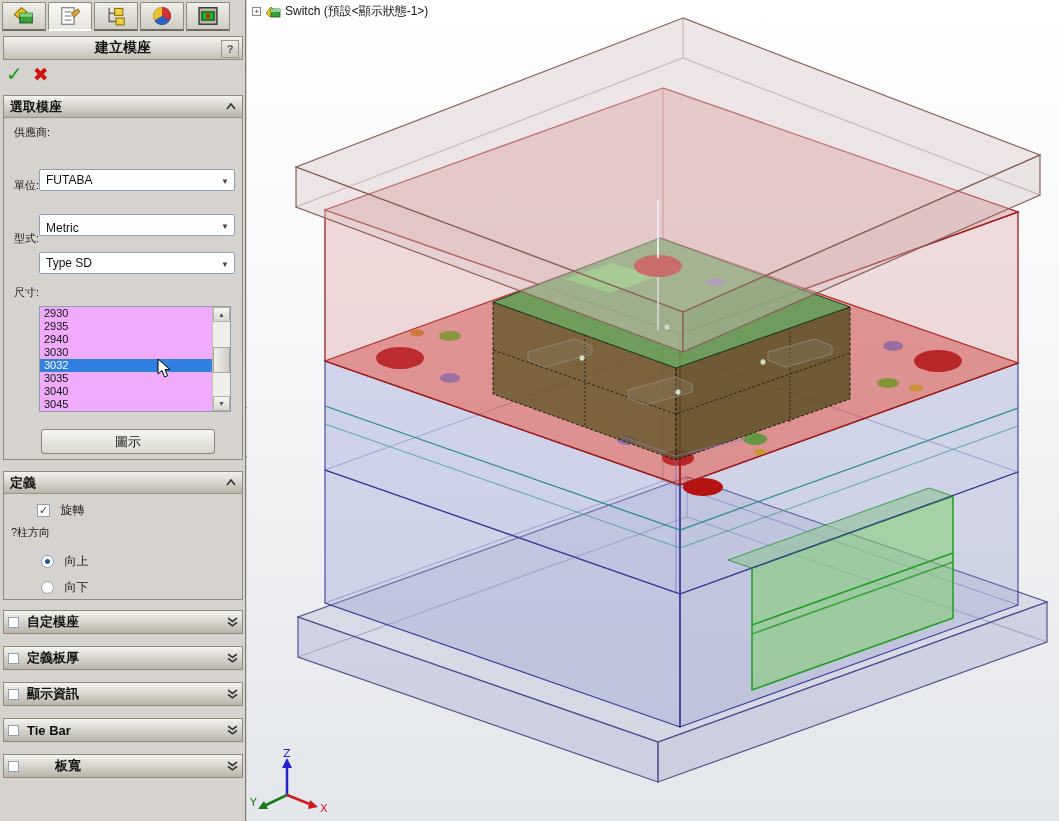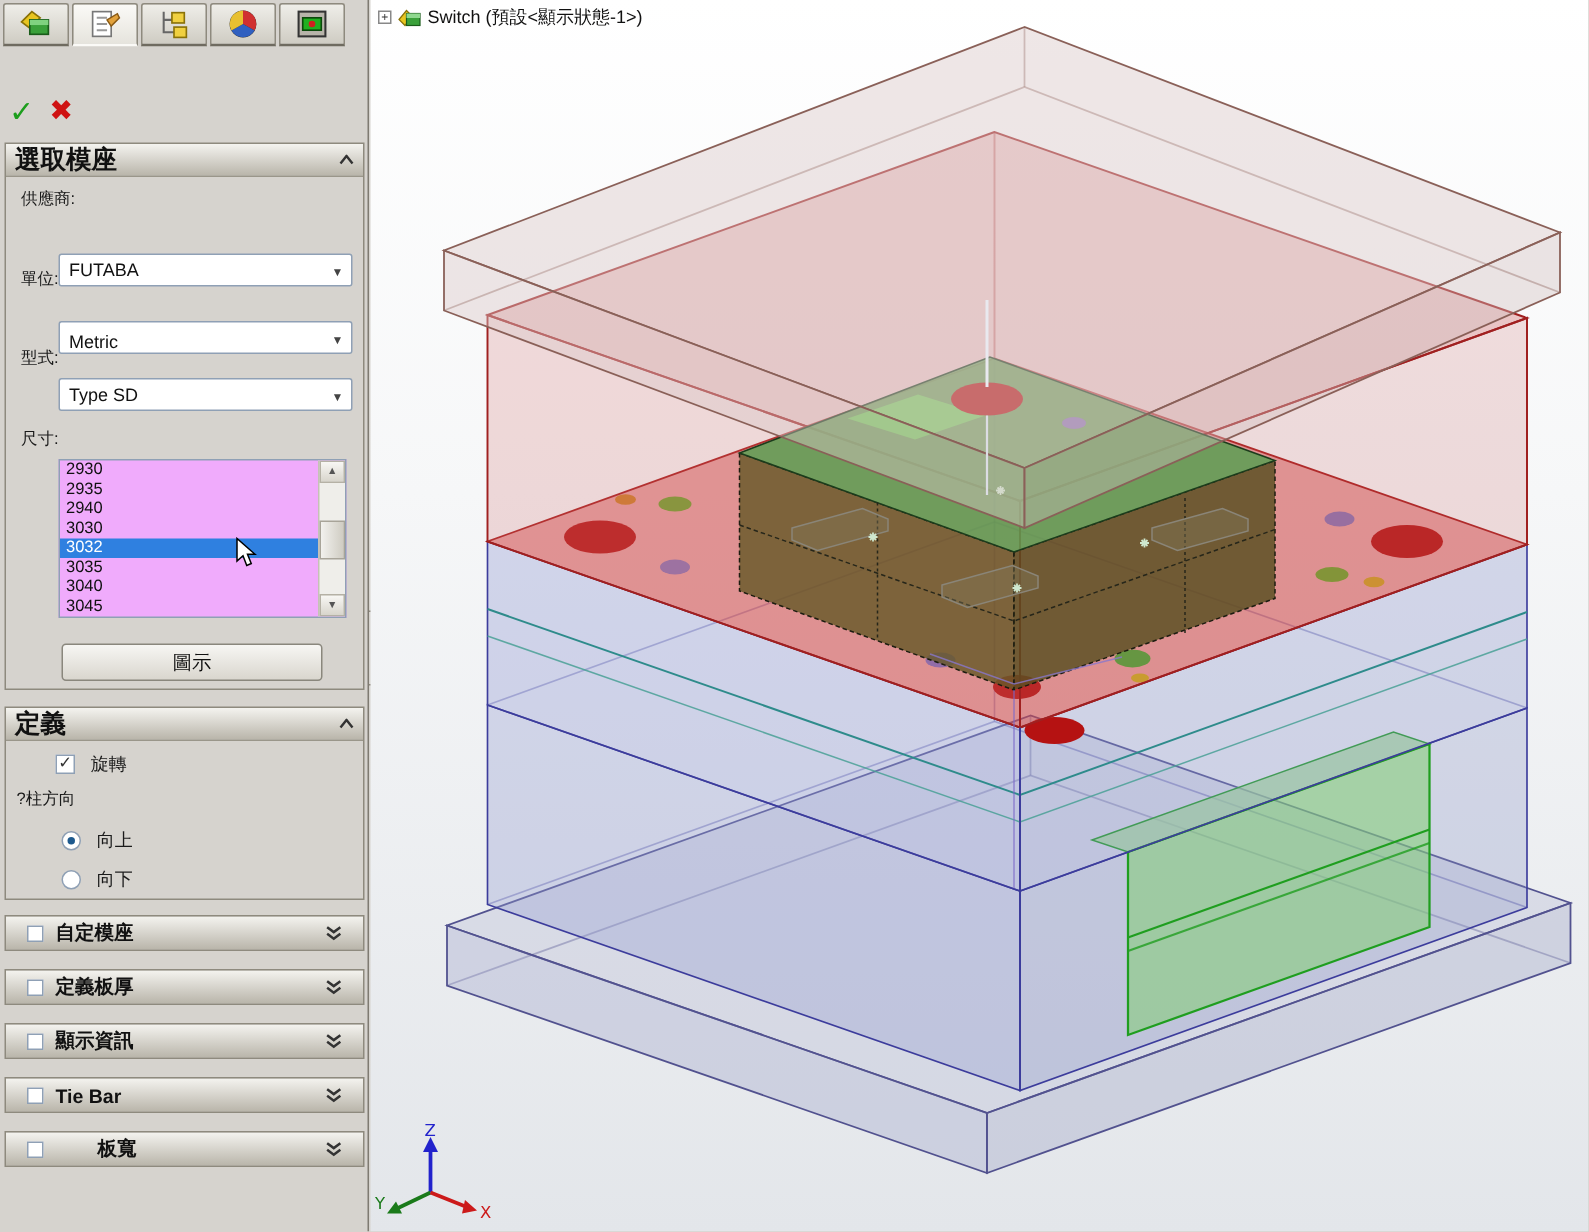--- a/index.html
+++ b/index.html
@@ -164,6 +164,10 @@
     </div>
   </div>
 
+  <div class="titlebar">
+    <span>建立模座</span>
+    <span class="help-btn">?</span>
+  </div>
 
   <div class="okcancel">
     <span class="okmark">✓</span>

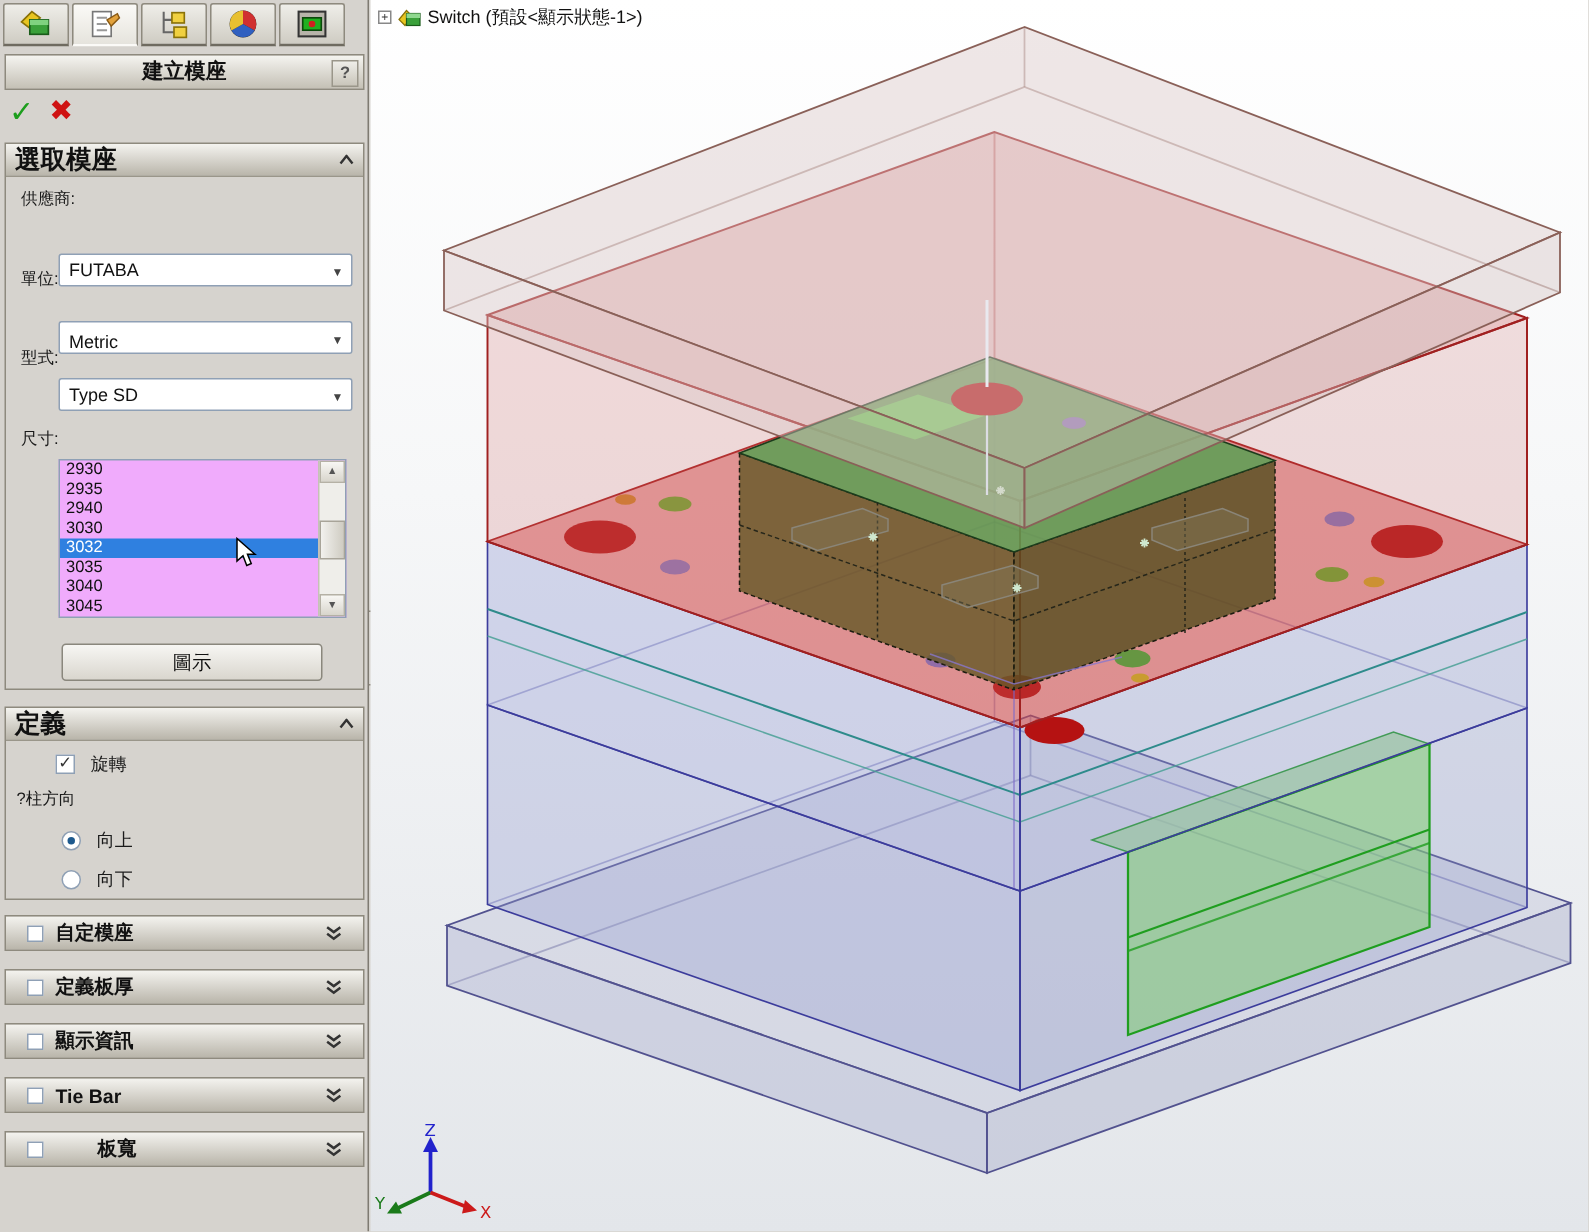--- a/index.html
+++ b/index.html
@@ -43,7 +43,7 @@
     height:22px;box-sizing:border-box;border-bottom:1px solid #9a968a;
     background:linear-gradient(#f4f3ef,#b9b5aa);
     display:flex;align-items:center;padding:0 6px;
-    font-size:17px;font-weight:bold;color:#111;
+    font-size:13px;font-weight:bold;color:#111;
   }
   .group-header .spacer{flex:1;}
   .field-label{position:absolute;left:10px;font-size:11px;color:#1a1a1a;}

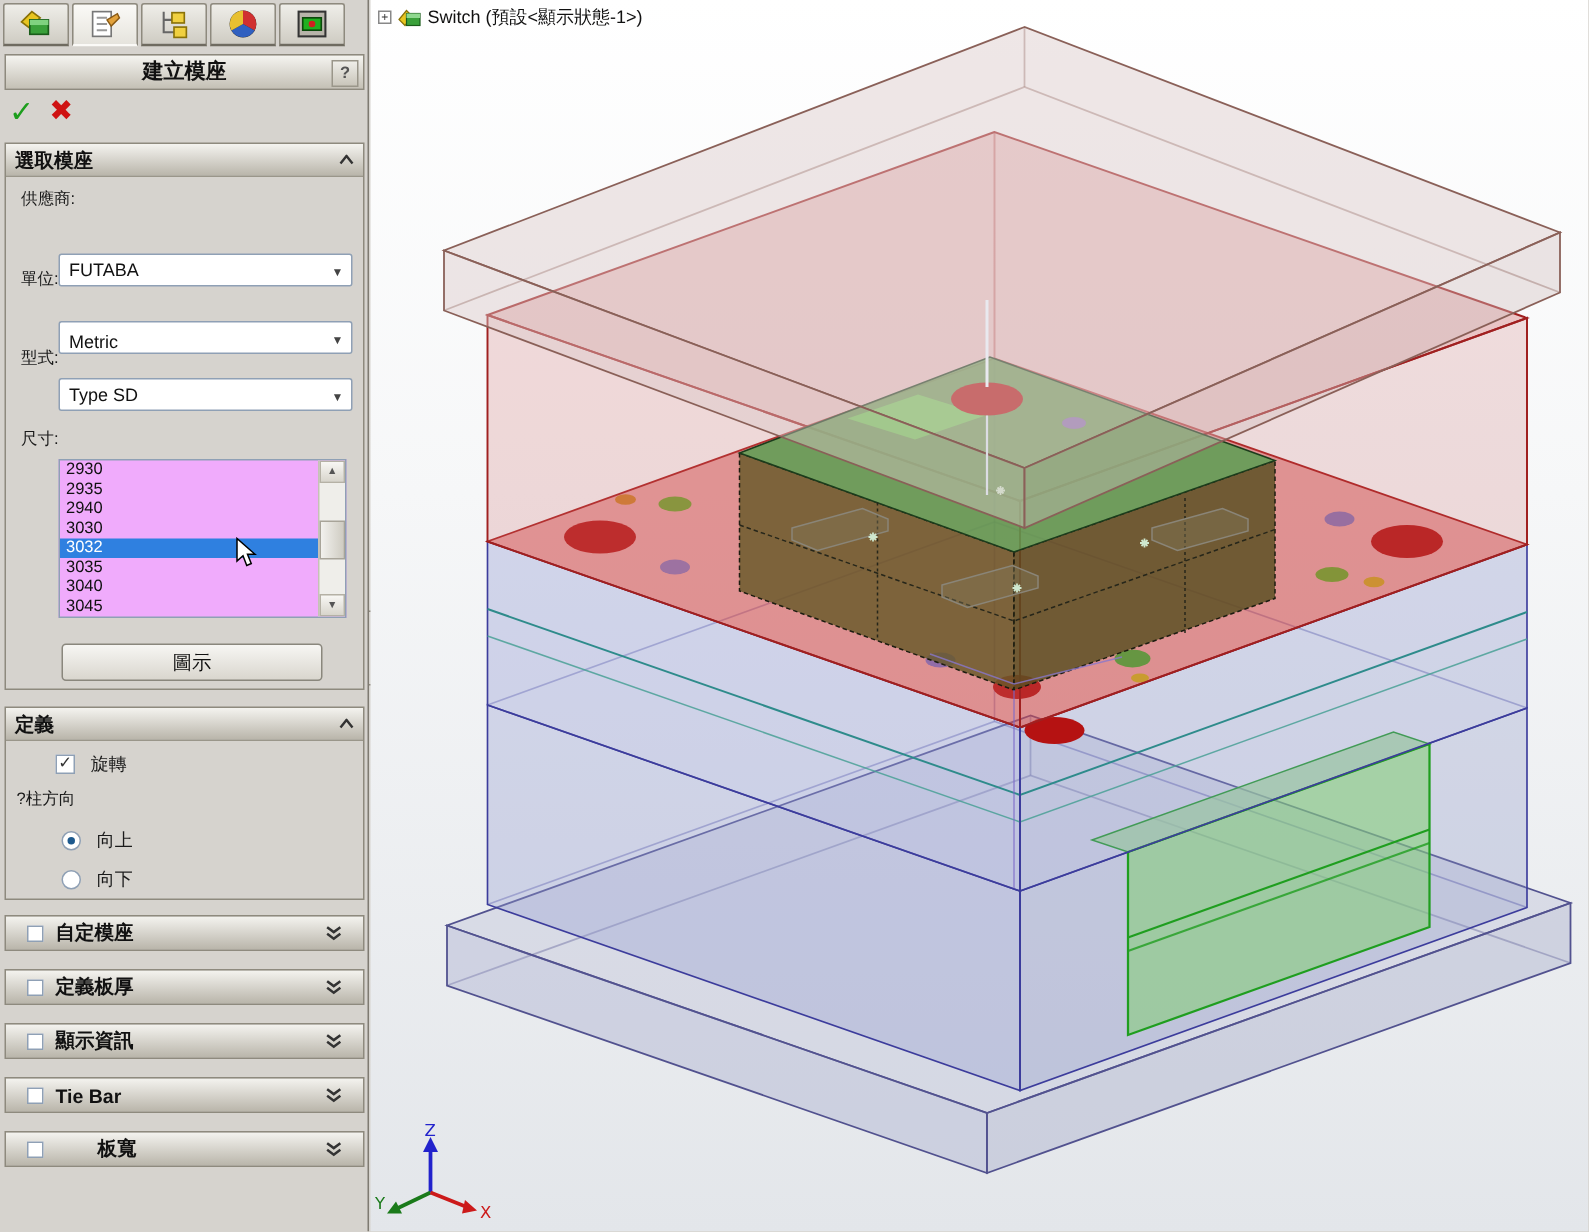--- a/index.html
+++ b/index.html
@@ -92,7 +92,7 @@
   .c-section{
     position:absolute;left:3px;width:240px;height:24px;box-sizing:border-box;
     border:1px solid #8e8a7e;background:linear-gradient(#f4f3ef,#b9b5aa);
-    display:flex;align-items:center;padding:0 14px;gap:8px;
+    display:flex;align-items:center;padding:0 4px;gap:8px;
   }
   .c-section .label{font-size:13px;font-weight:bold;color:#111;}
   .c-section .spacer{flex:1;}

